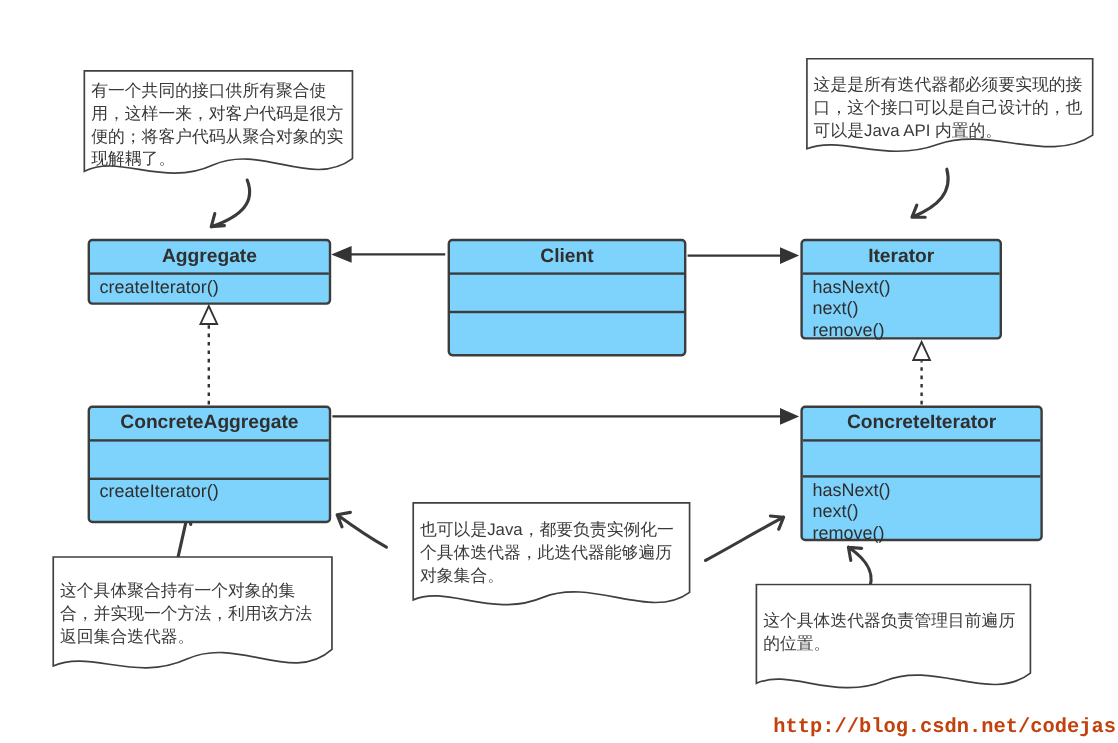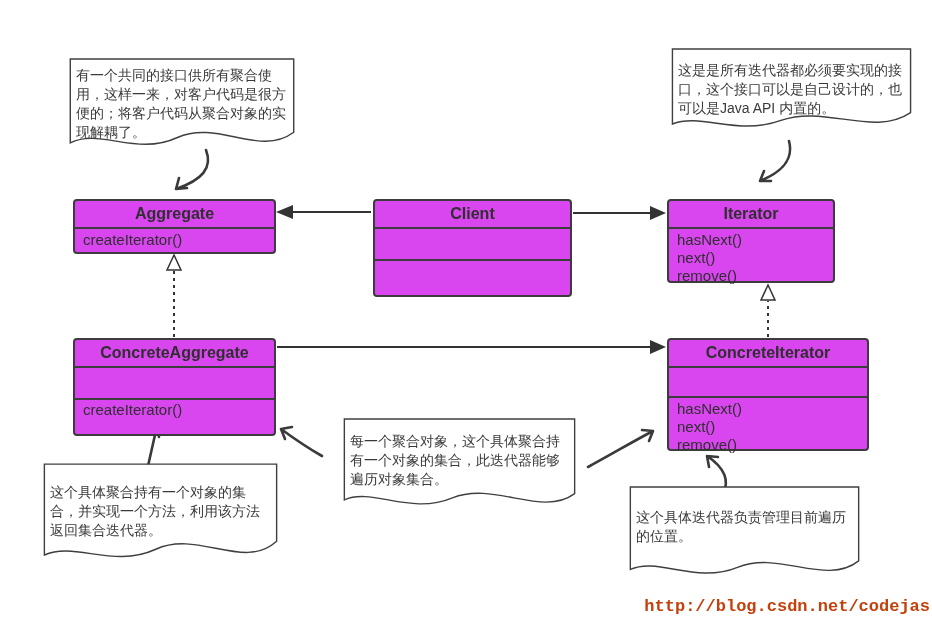--- a/index.html
+++ b/index.html
@@ -9,7 +9,7 @@
   }
   .connector-layer{position:absolute;left:0;top:0;width:932px;height:619px;}
   .uml-box{
-    position:absolute;background:#d946ef;border:2px solid #3c3c3c;border-radius:4px;
+    position:absolute;background:#7dd3fc;border:2px solid #3c3c3c;border-radius:4px;
     box-sizing:border-box;color:#2f2f2f;
   }
   .uml-title{

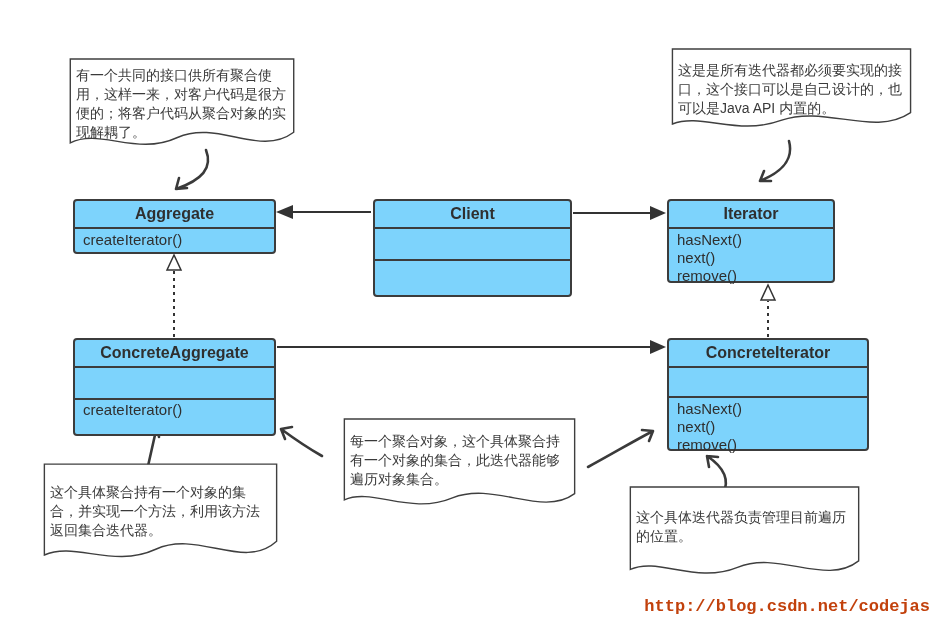--- a/index.html
+++ b/index.html
@@ -131,7 +131,7 @@
     <svg class="note-shape" viewBox="0 0 100 100" preserveAspectRatio="none">
       <path d="M1 1 H99 V72 C85 95, 65 60, 47 76 C29 93, 13 66, 1 78 Z" fill="#ffffff" stroke="#3f3f3f" stroke-width="1.4" vector-effect="non-scaling-stroke"></path>
     </svg>
-    <div class="note-text" style="padding-top:14px;">每一个聚合对象，这个具体聚合持有一个对象的集合，此迭代器能够遍历对象集合。</div>
+    <div class="note-text" style="padding-top:14px;">也可以是Java，都要负责实例化一个具体迭代器，此迭代器能够遍历对象集合。</div>
   </div>
 
   <div class="note" style="left:42px;top:463px;width:237px;height:115px;">

